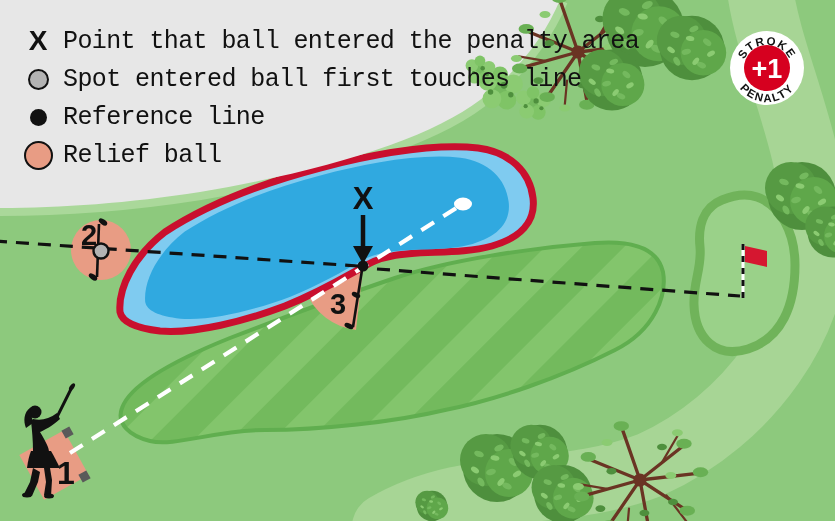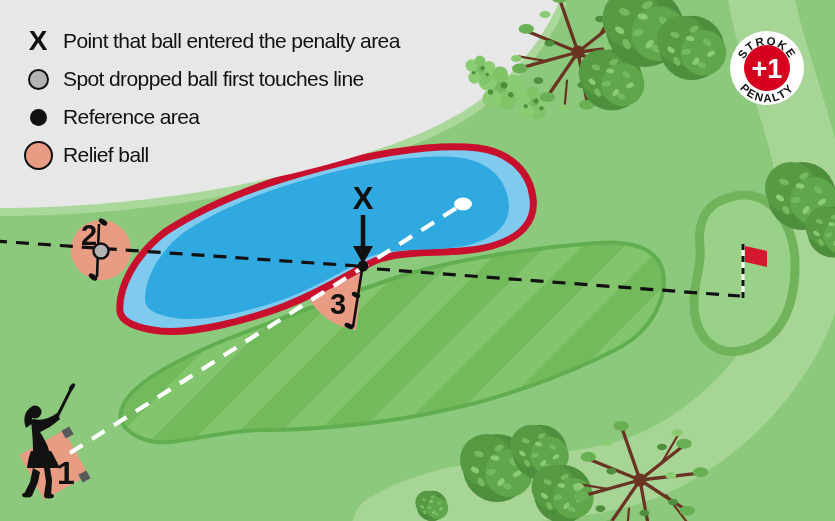--- a/index.html
+++ b/index.html
@@ -12,7 +12,7 @@
   .legend{position:absolute;left:20px;top:22px;width:520px;}
   .legend-row{display:flex;align-items:center;height:38px;}
   .legend-sym{width:36px;display:flex;justify-content:center;align-items:center;flex:0 0 36px;}
-  .legend-label{font-size:21px;letter-spacing:-0.6px;color:#111;white-space:nowrap;padding-left:7px;}
+  .legend-label{font-size:25px;letter-spacing:-0.6px;color:#111;white-space:nowrap;padding-left:7px;font-family:Liberation Mono, monospace;}
   .sym-x{font-size:28px;font-weight:bold;color:#111;line-height:1;}
   .dot{border-radius:50%;box-sizing:border-box;}
   .dot-gray{width:21px;height:21px;background:#b3b3b3;border:2.5px solid #111;}

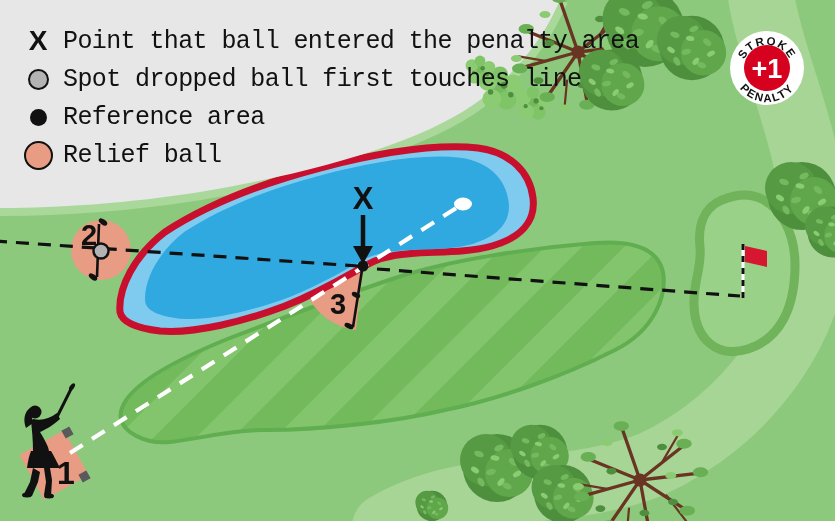--- a/index.html
+++ b/index.html
@@ -261,7 +261,7 @@
     <span class="legend-sym">
       <span class="dot dot-gray"></span>
     </span>
-    <span class="legend-label">Spot dropped ball first touches line</span>
+    <span class="legend-label">Spot entered ball first touches line</span>
   </div>
   <div class="legend-row">
     <span class="legend-sym">

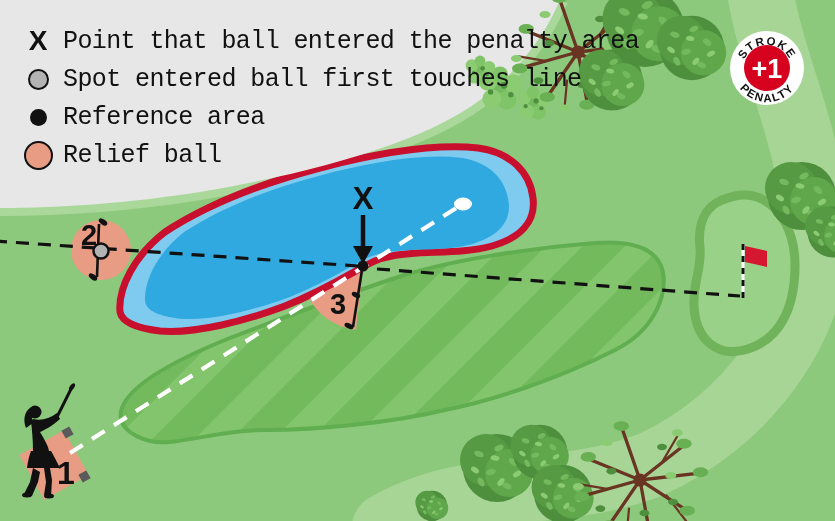--- a/index.html
+++ b/index.html
@@ -267,7 +267,7 @@
     <span class="legend-sym">
       <span class="dot dot-black"></span>
     </span>
-    <span class="legend-label">Reference area</span>
+    <span class="legend-label">Reference line</span>
   </div>
   <div class="legend-row">
     <span class="legend-sym">

